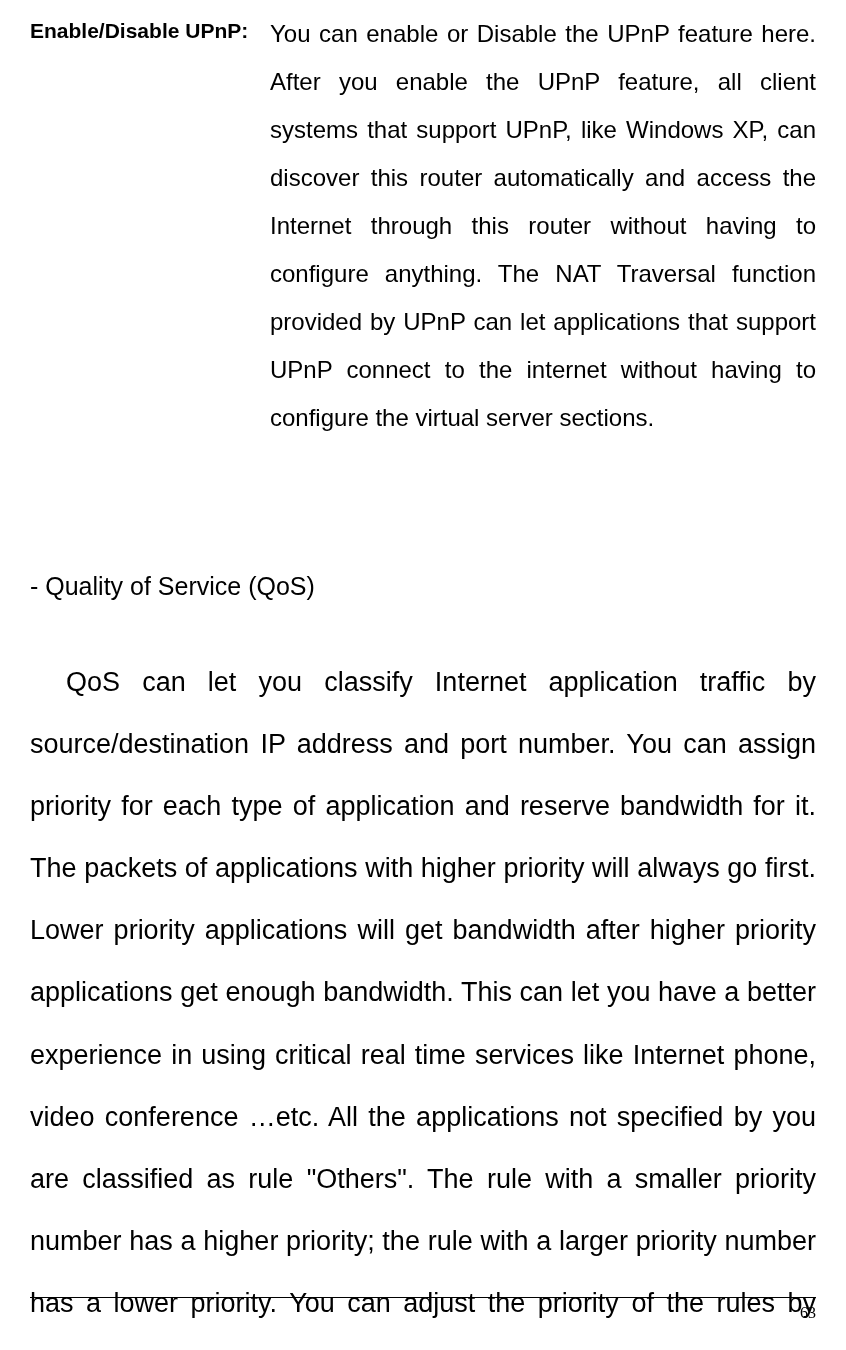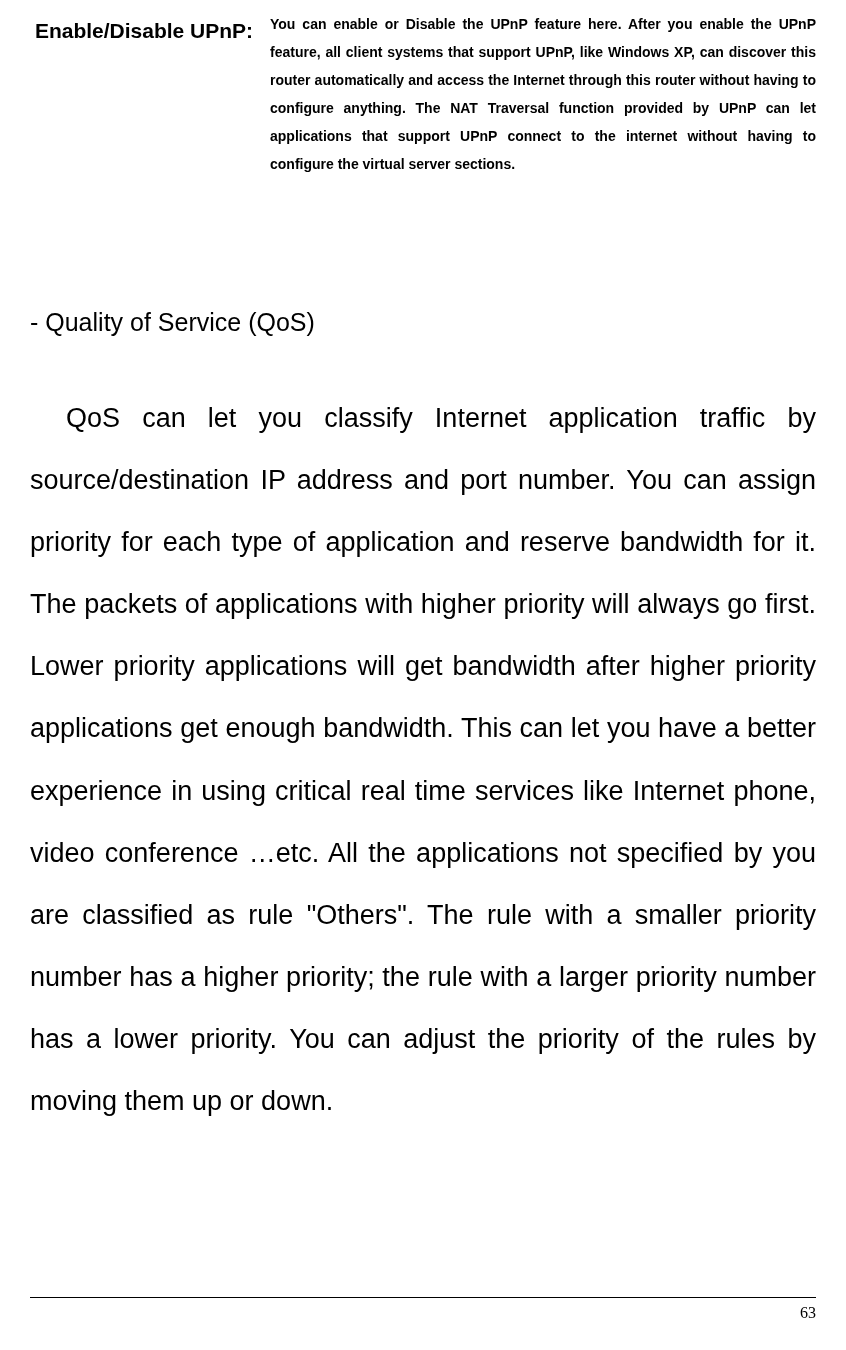--- a/index.html
+++ b/index.html
@@ -25,7 +25,7 @@
       flex: 0 0 240px;
       font-weight: bold;
       font-size: 21px;
-      text-align: center;
+      text-align: left;
       padding-right: 12px;
       line-height: 2.0;
     }

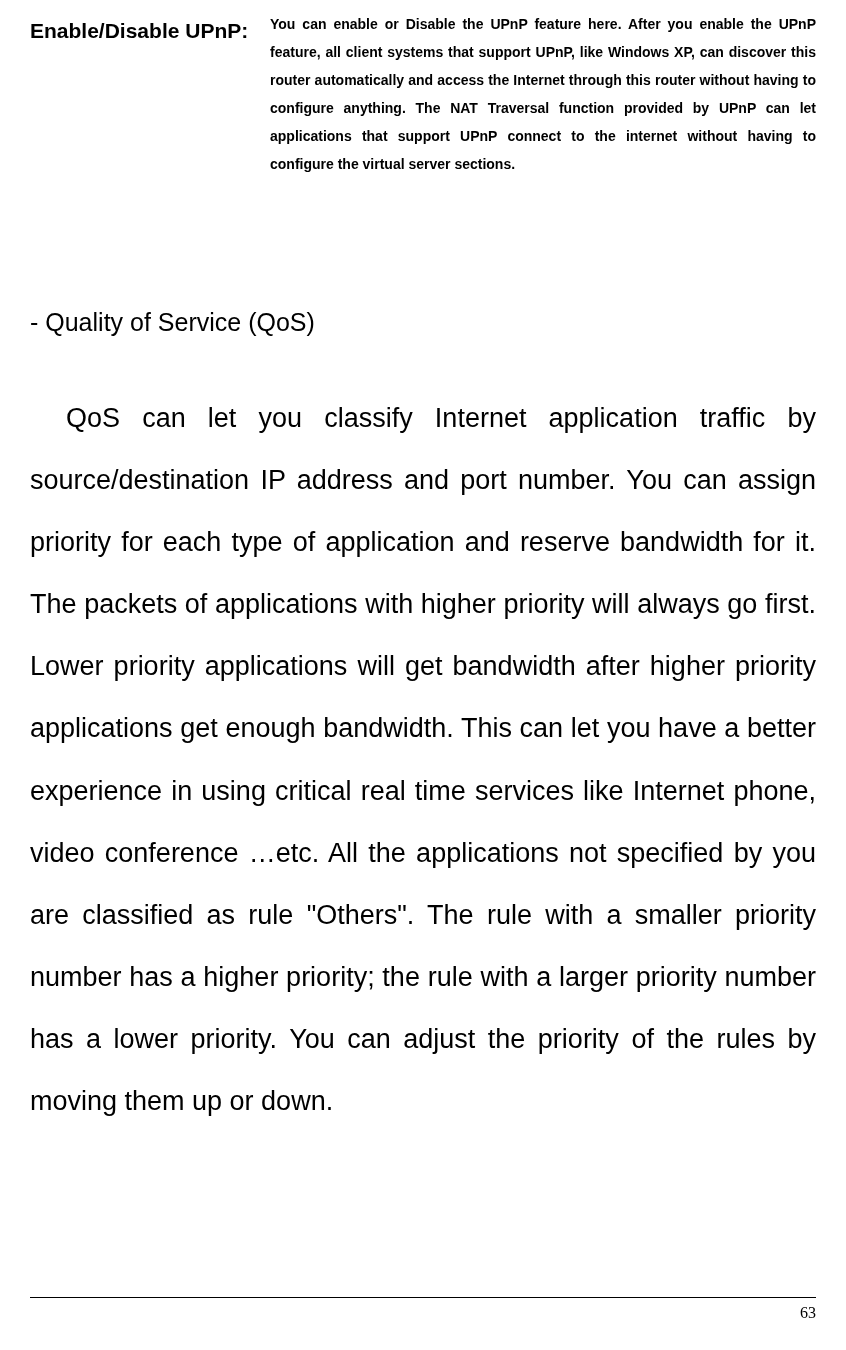--- a/index.html
+++ b/index.html
@@ -31,10 +31,9 @@
     }
     .param-desc {
       flex: 1;
-      font-size: 14px;
+      font-size: 24px;
       text-align: justify;
       line-height: 2.0;
-      font-weight: bold;
     }
     .section-heading {
       font-size: 25px;

